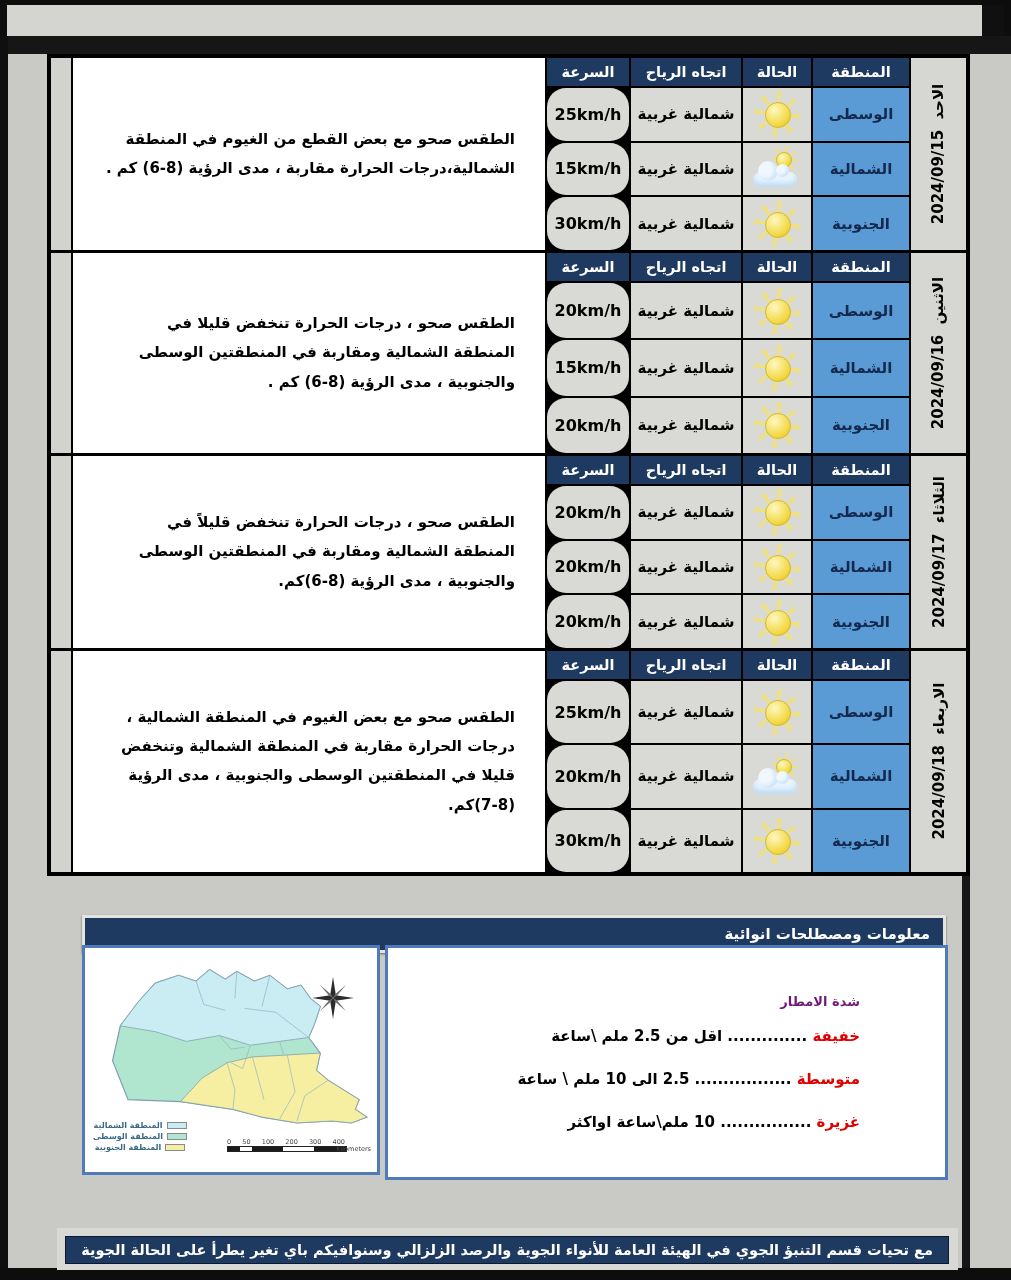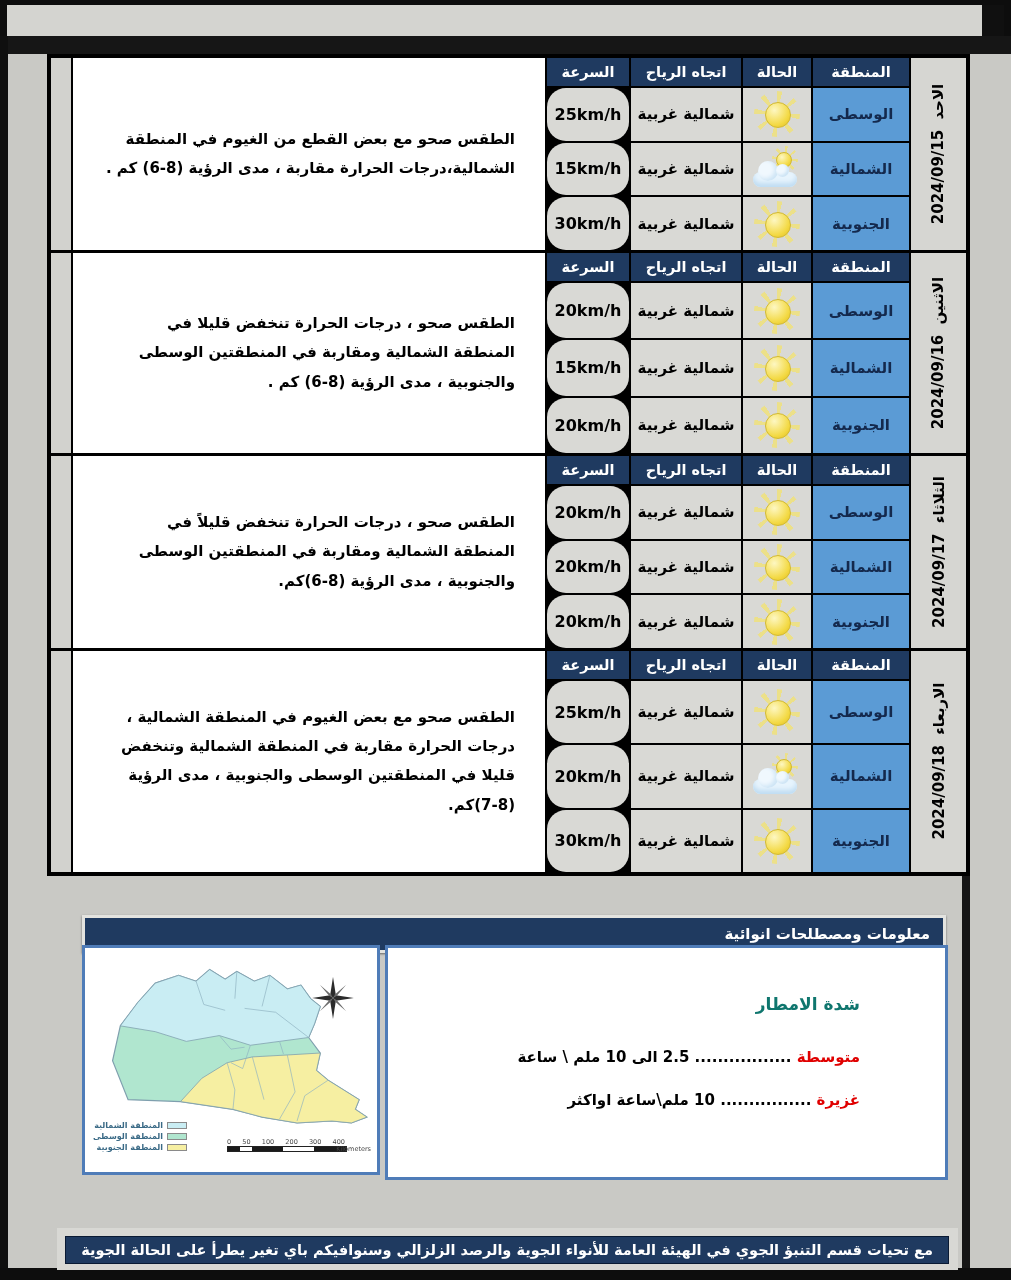--- a/index.html
+++ b/index.html
@@ -84,7 +84,7 @@
   
   .rain-panel{position:absolute;left:385px;top:945px;width:563px;height:235px;box-sizing:border-box;
     background:#fff;border:3px solid #4f7cb8;direction:rtl;padding:46px 85px 0 20px;}
-  .rain-title{font-weight:bold;font-size:17px;color:#0f766e;margin-bottom:34px;}
+  .rain-title{font-weight:bold;font-size:13px;color:#701a75;margin-bottom:18px;}
   .rain-line{font-weight:bold;font-size:15px;color:#000;margin-bottom:25px;white-space:nowrap;}
   .rain-line .red{color:#e00000;}
 

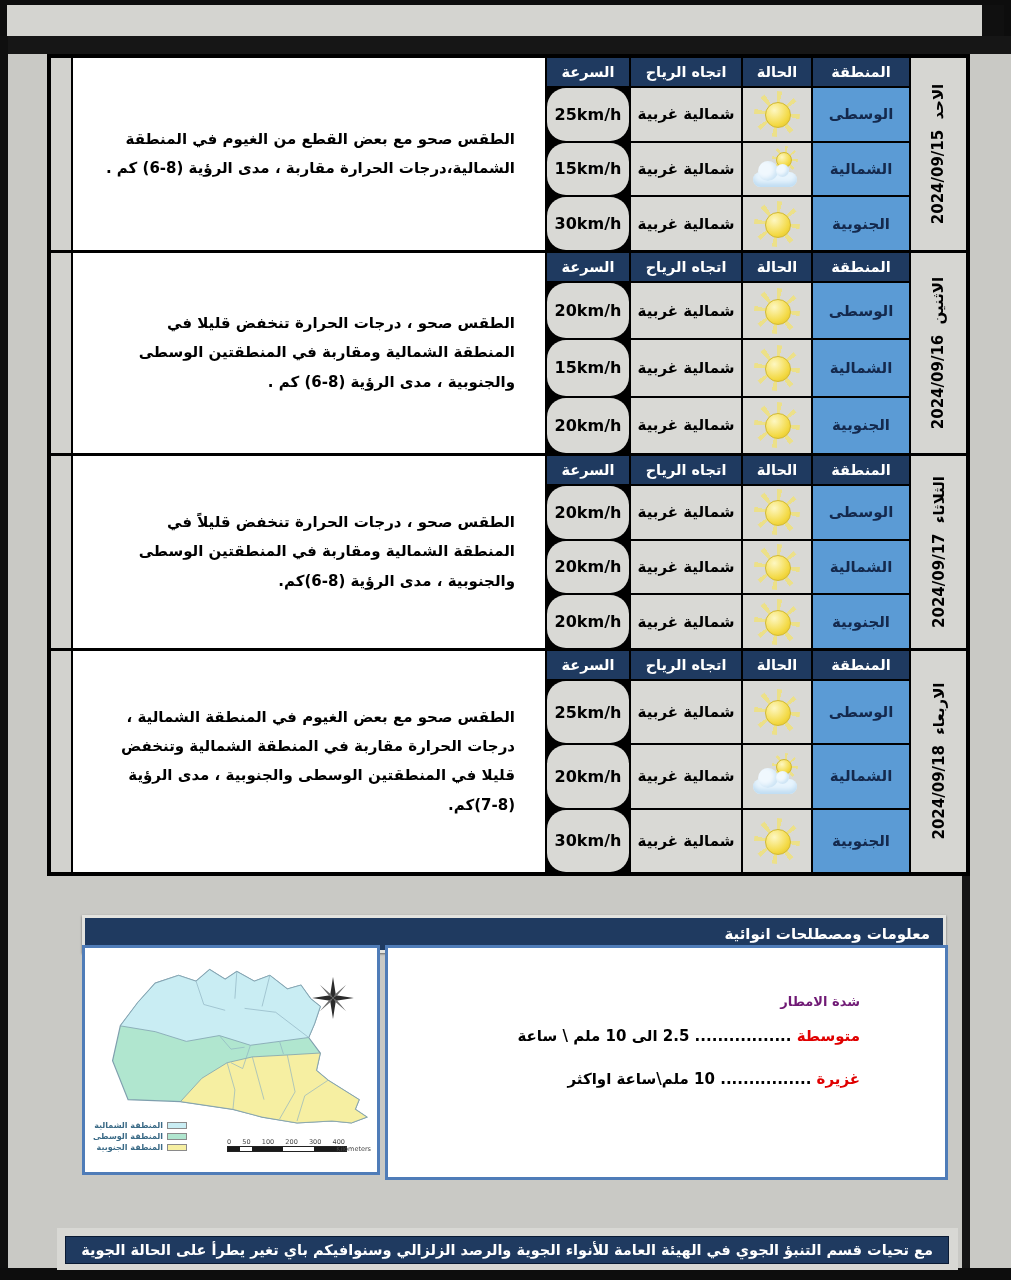--- a/index.html
+++ b/index.html
@@ -340,6 +340,9 @@
 <div class="rain-panel">
   <div class="rain-title">شدة الامطار</div>
   <div class="rain-line">
+    <span class="red">خفيفة</span><span> .............. اقل من 2.5  ملم \ساعة</span>
+  </div>
+  <div class="rain-line">
     <span class="red">متوسطة</span><span> ................. 2.5 الى 10 ملم \ ساعة</span>
   </div>
   <div class="rain-line">

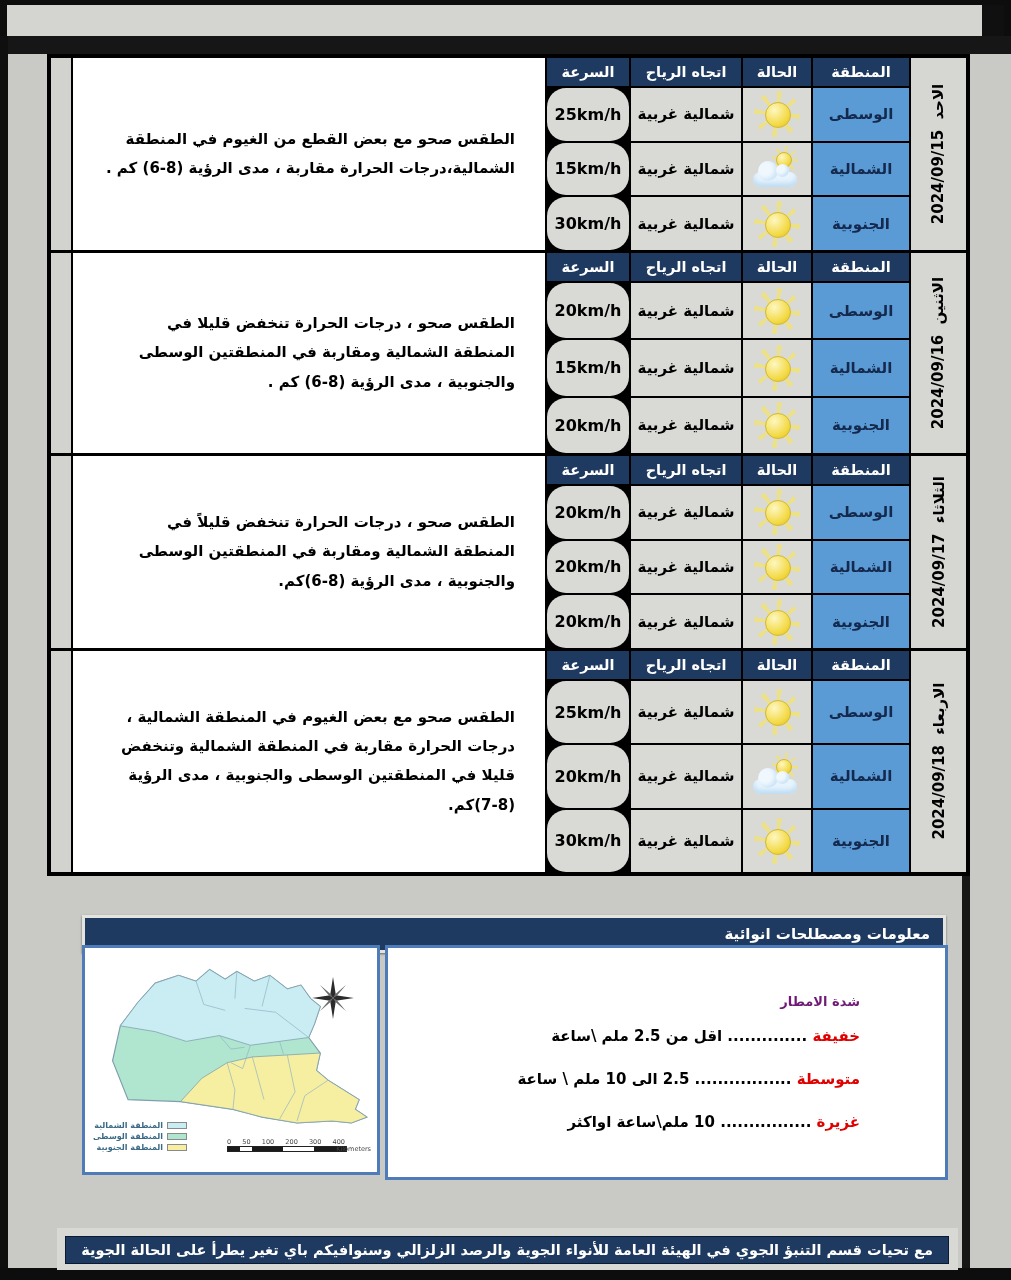--- a/index.html
+++ b/index.html
@@ -69,7 +69,7 @@
   .map-svg{position:absolute;left:4px;top:6px;}
   .compass{position:absolute;right:22px;top:28px;}
   .map-legend{position:absolute;left:8px;bottom:18px;direction:rtl;}
-  .legend-row{display:flex;align-items:center;gap:4px;margin-bottom:2px;flex-direction:row-reverse;justify-content:flex-end;}
+  .legend-row{display:flex;align-items:center;gap:4px;margin-bottom:2px;flex-direction:row-reverse;justify-content:center;}
   .legend-row .lab{font-size:8px;color:#3a6a86;font-weight:bold;white-space:nowrap;}
   .sw{width:20px;height:7px;border:1px solid #8a8a8a;box-sizing:border-box;}
   .sw-north{background:#c9edf3;} .sw-central{background:#b0e6cf;} .sw-south{background:#f6efa2;}

